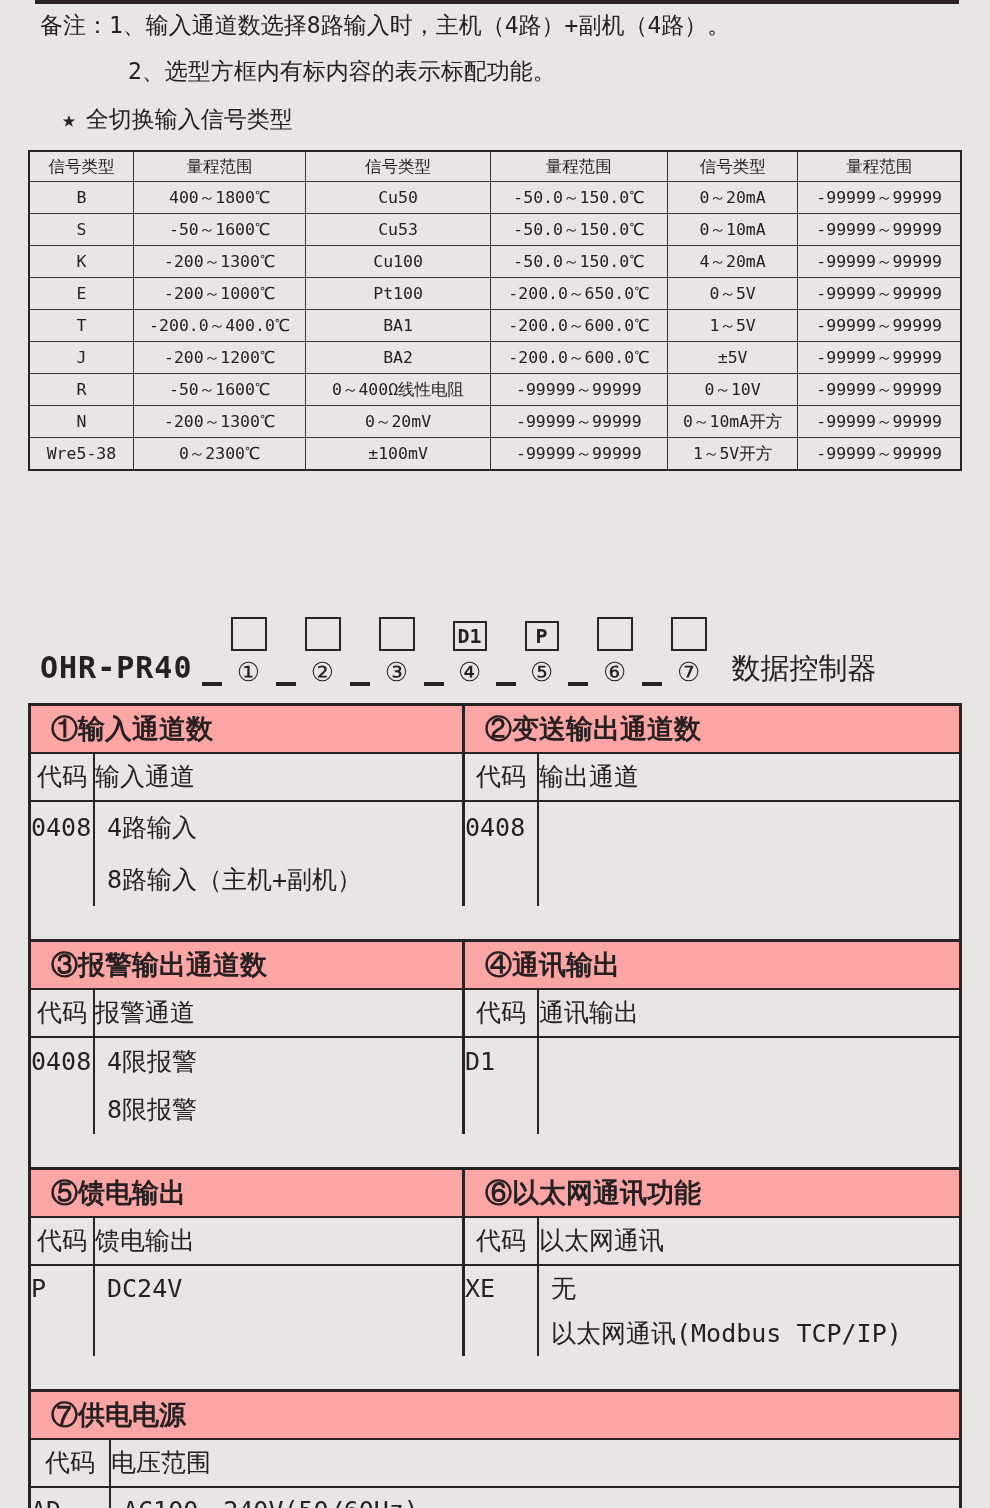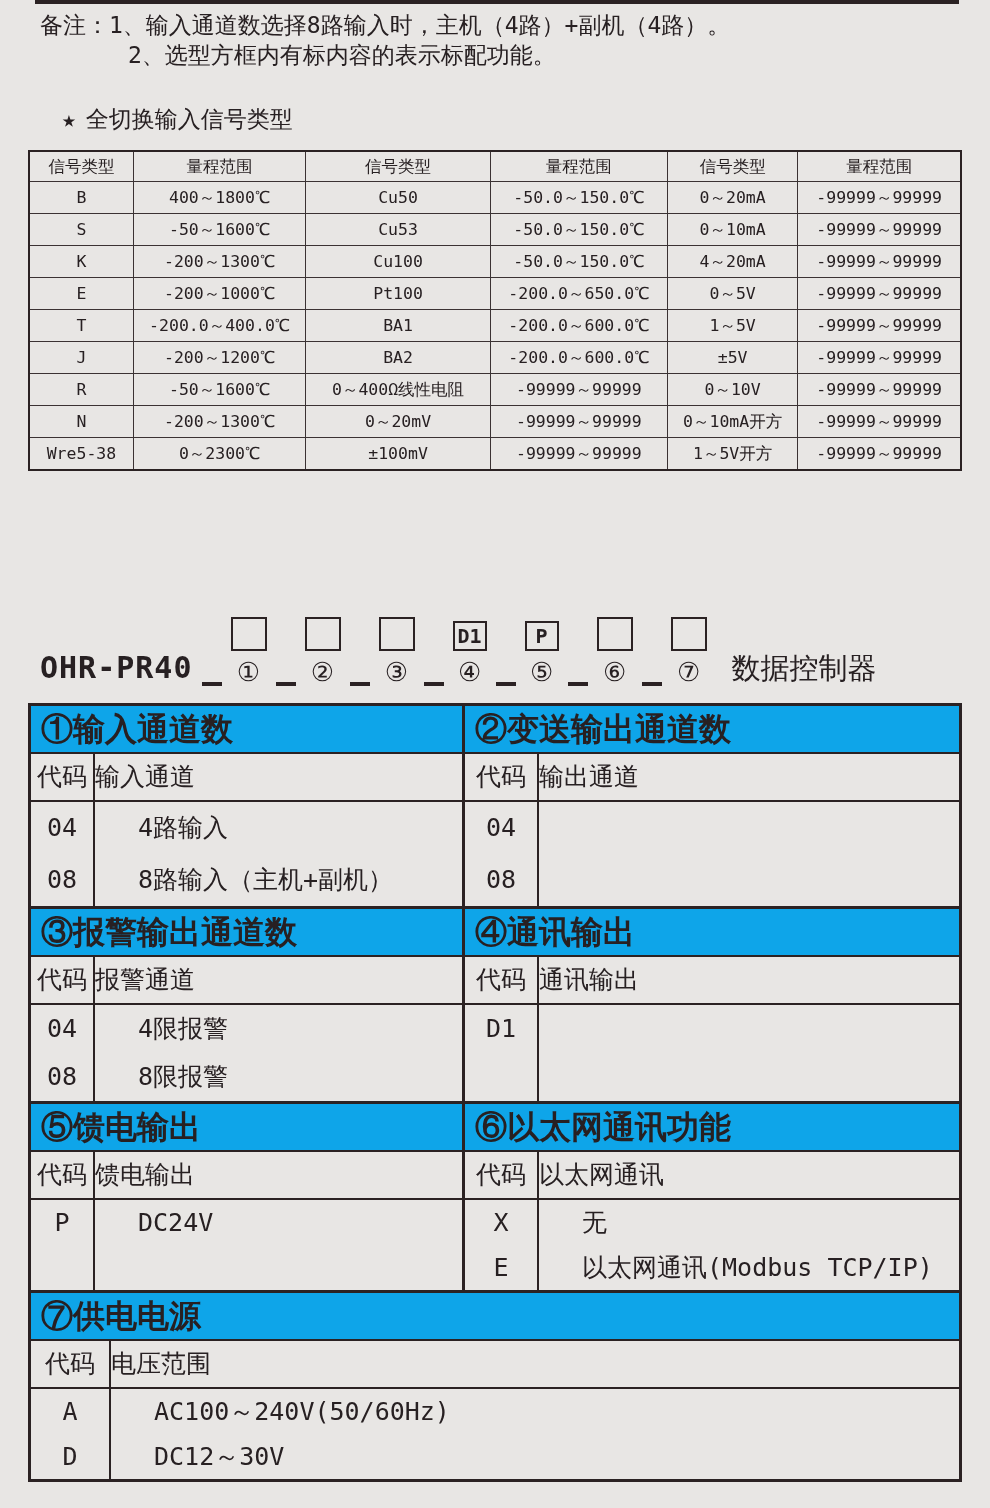--- a/index.html
+++ b/index.html
@@ -12,7 +12,7 @@
   
   .notes{position:absolute;left:40px;top:10px;font-size:23px;line-height:30px;}
   .note-line{white-space:nowrap;}
-  .note-line.second{padding-left:88px;}
+  .note-line.second{margin-top:16px;padding-left:88px;}
 
   
   .star-line{position:absolute;left:62px;top:104px;font-size:23px;white-space:nowrap;}

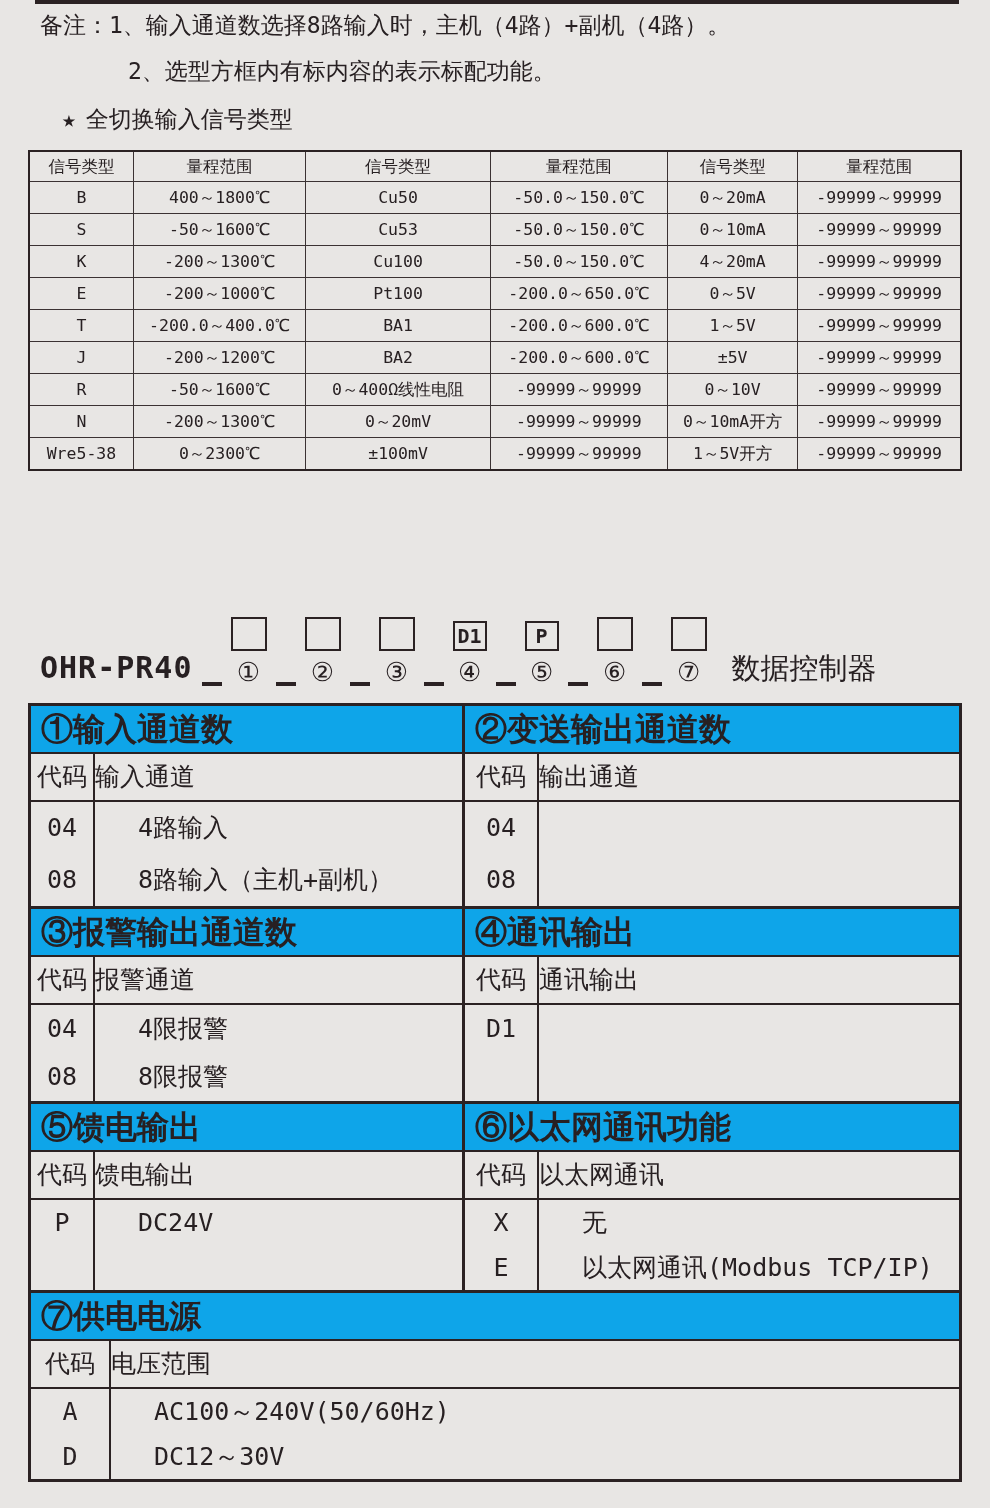--- a/index.html
+++ b/index.html
@@ -43,7 +43,7 @@
   .sel-right{flex:1;}
   .sel-full{width:100%;}
   .sel-table{display:flex;flex-direction:column;height:100%;box-sizing:border-box;}
-  .st-title{height:46px;line-height:46px;font-weight:bold;font-size:32px;padding-left:10px;background:#0ea5e9;border-bottom:2px solid #2b2223;white-space:nowrap;}
+  .st-title{height:46px;line-height:46px;font-weight:bold;font-size:27px;padding-left:20px;background:#fca5a5;border-bottom:2px solid #2b2223;white-space:nowrap;}
   .st-head{display:flex;height:46px;line-height:46px;font-size:25px;border-bottom:2px solid #2b2223;}
   .st-code{width:64px;flex-shrink:0;border-right:2px solid #2b2223;text-align:center;box-sizing:border-box;}
   .st-desc{flex:1;white-space:nowrap;}

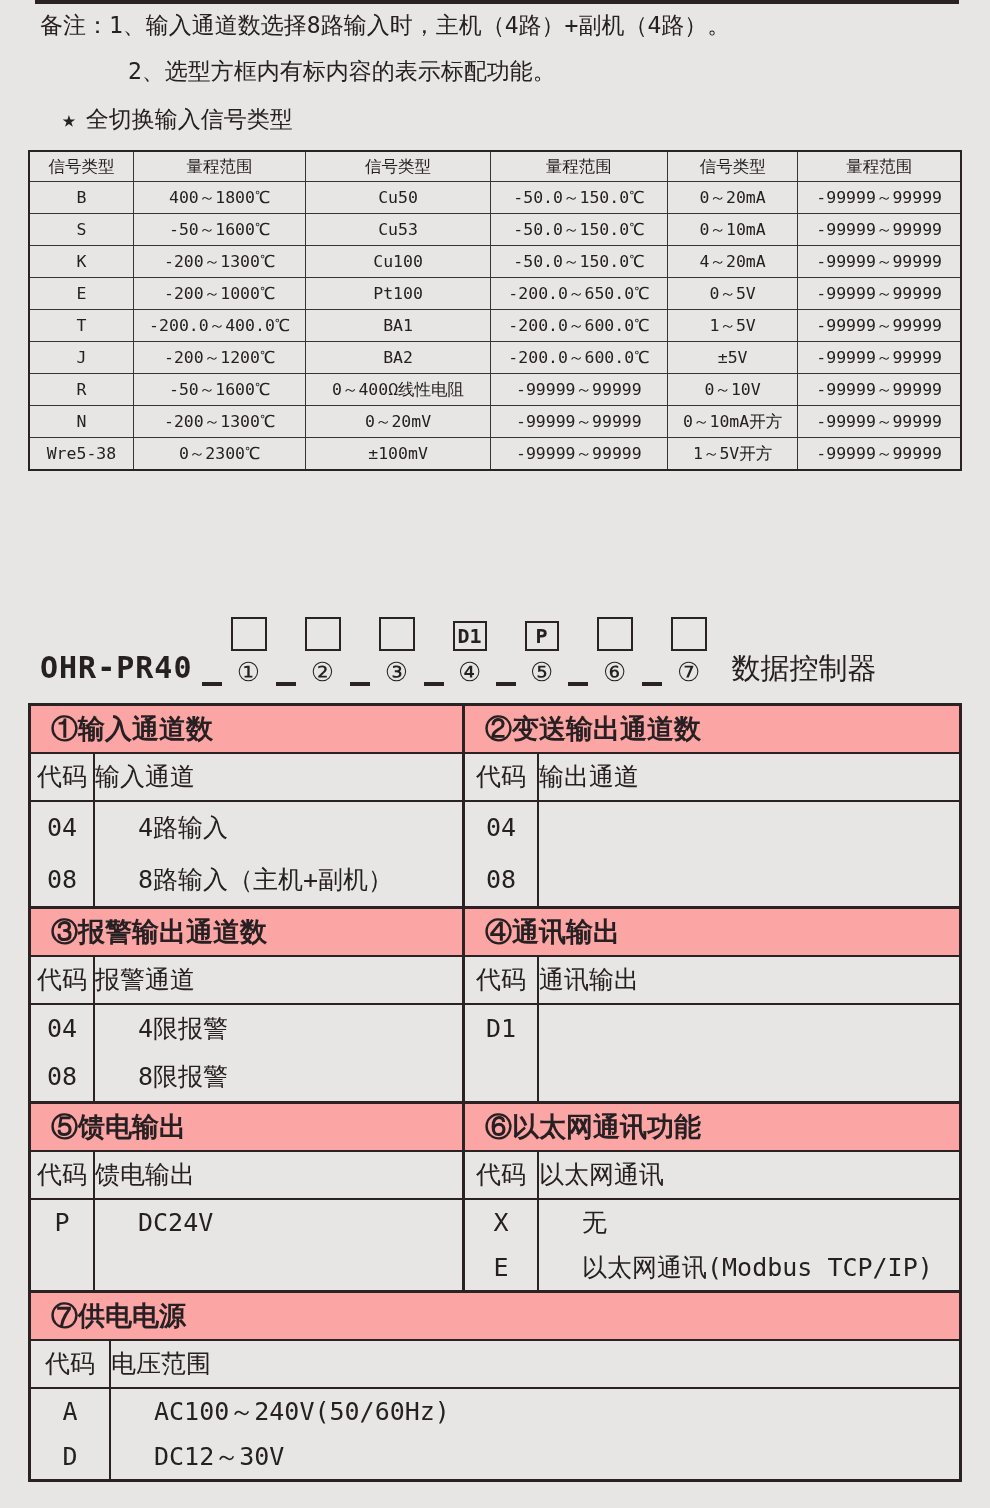--- a/index.html
+++ b/index.html
@@ -48,7 +48,7 @@
   .st-code{width:64px;flex-shrink:0;border-right:2px solid #2b2223;text-align:center;box-sizing:border-box;}
   .st-desc{flex:1;white-space:nowrap;}
   .st-body{flex:1;display:flex;min-height:0;}
-  .st-codes{width:64px;flex-shrink:0;border-right:2px solid #2b2223;display:flex;flex-direction:column;text-align:center;box-sizing:border-box;}
+  .st-codes{width:64px;flex-shrink:0;border-right:2px solid #2b2223;display:flex;flex-direction:row;text-align:center;box-sizing:border-box;}
   .st-descs{flex:1;display:flex;flex-direction:column;padding-left:31px;}
   .st-row{height:52px;line-height:52px;font-size:25px;white-space:nowrap;}
   .st-descs .st-row{padding-left:12px;}

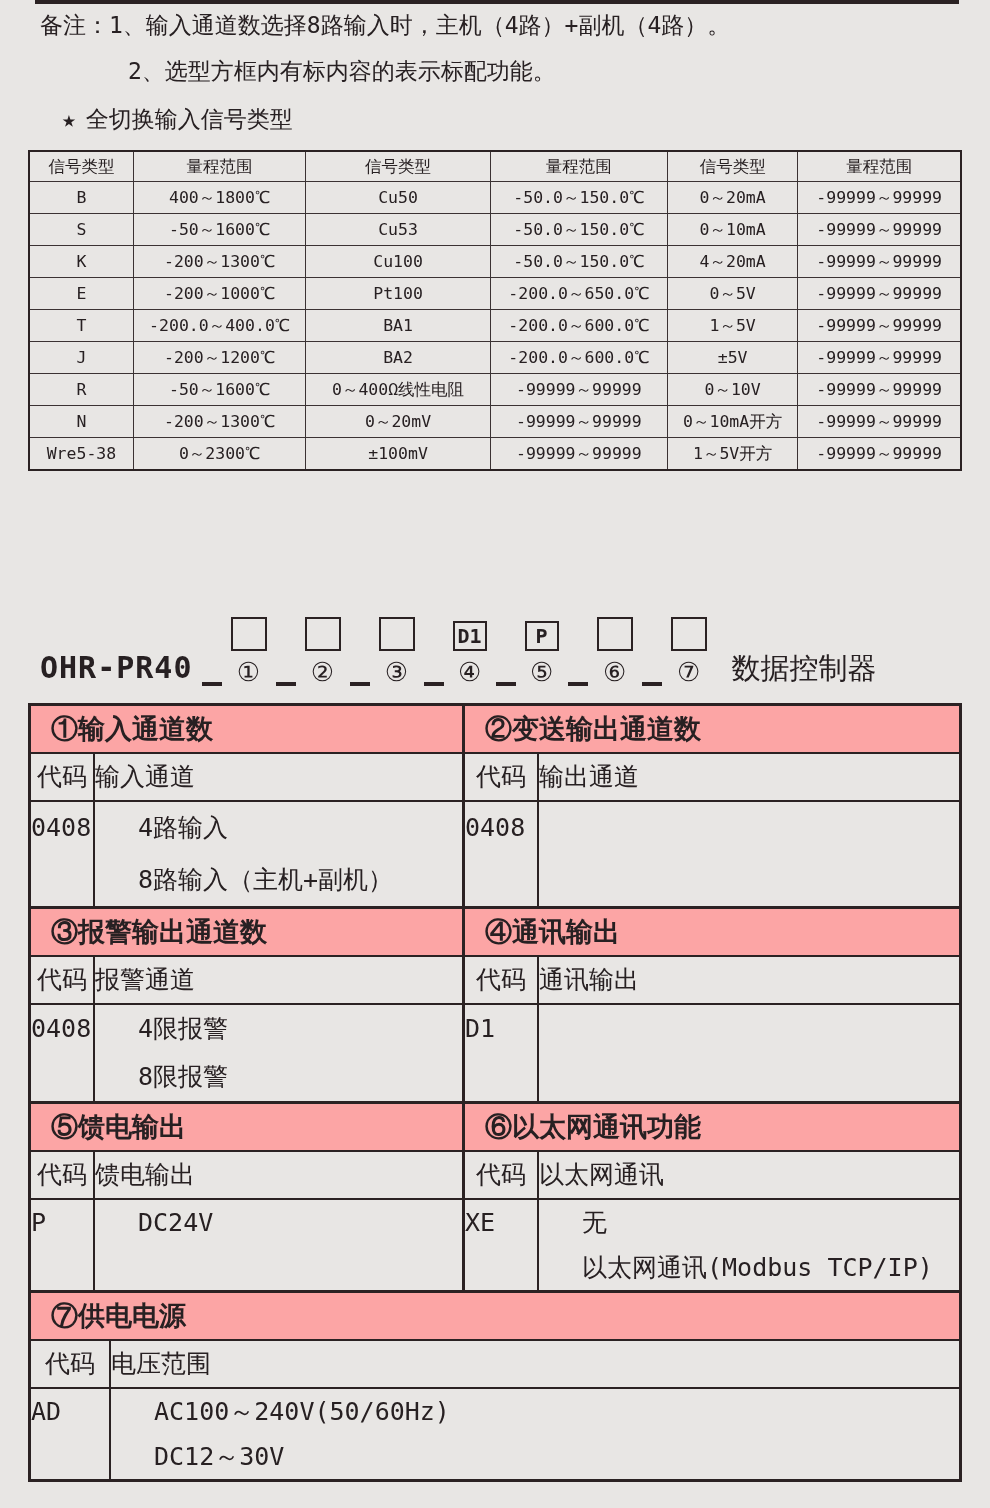--- a/index.html
+++ b/index.html
@@ -49,7 +49,7 @@
   .st-desc{flex:1;white-space:nowrap;}
   .st-body{flex:1;display:flex;min-height:0;}
   .st-codes{width:64px;flex-shrink:0;border-right:2px solid #2b2223;display:flex;flex-direction:row;text-align:center;box-sizing:border-box;}
-  .st-descs{flex:1;display:flex;flex-direction:column;padding-left:31px;}
+  .st-descs{flex:1;display:flex;flex-direction:column;}
   .st-row{height:52px;line-height:52px;font-size:25px;white-space:nowrap;}
   .st-descs .st-row{padding-left:12px;}
   .sel-right .st-code,.sel-right .st-codes{width:74px;}

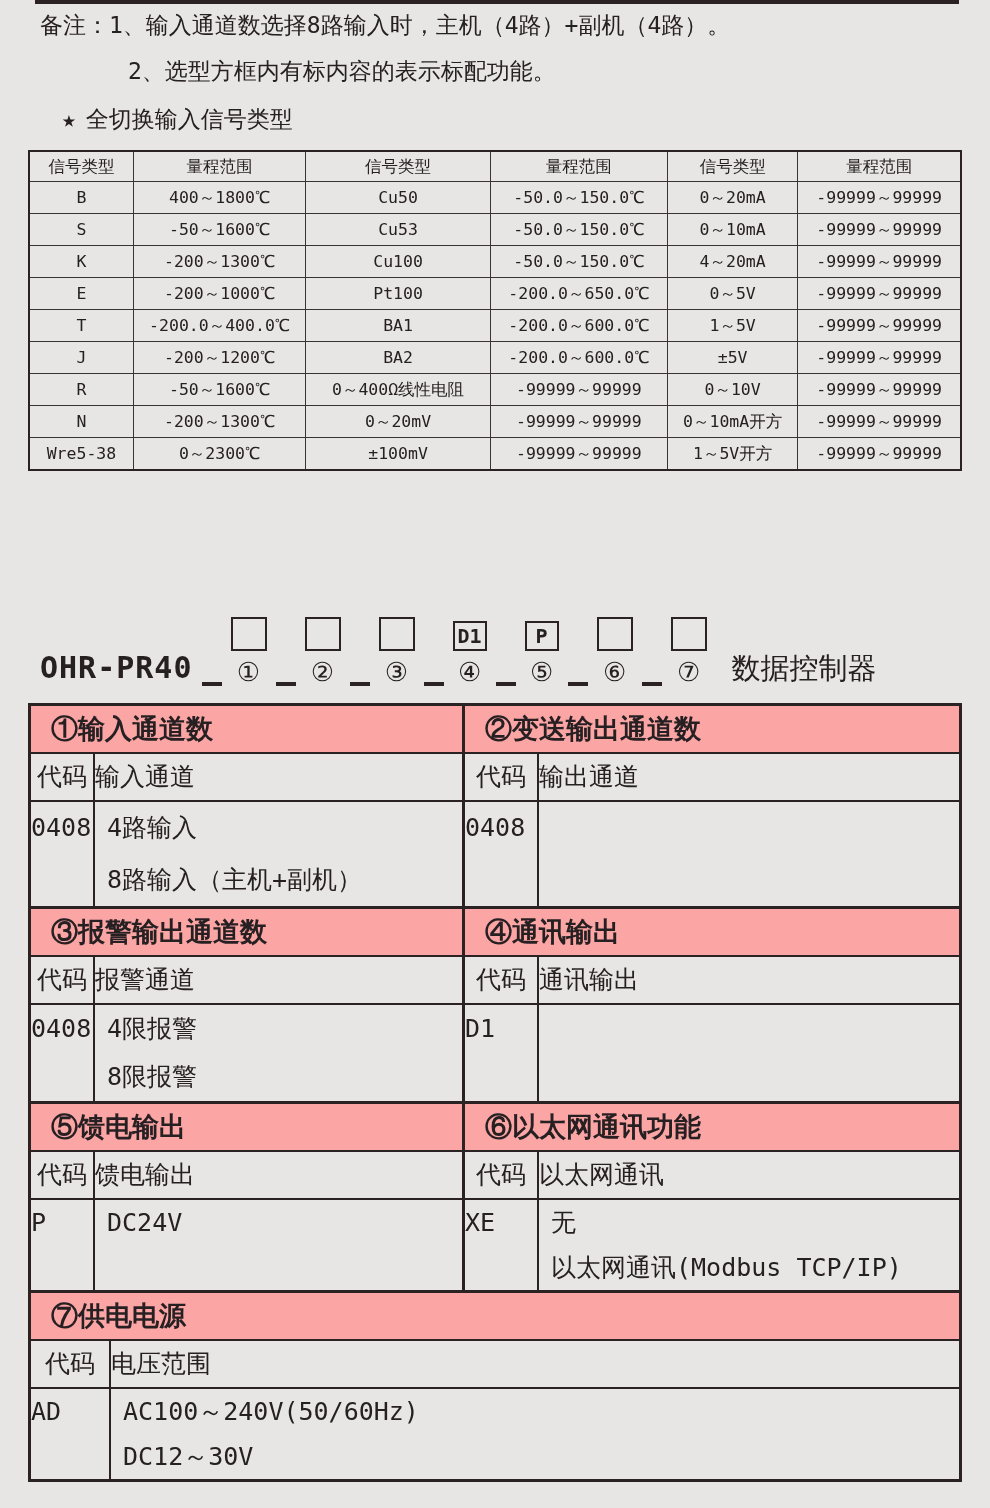--- a/index.html
+++ b/index.html
@@ -38,7 +38,7 @@
   
   .sel-wrap{position:absolute;left:28px;top:703px;width:934px;border:3px solid #2b2223;box-sizing:border-box;}
   .sel-row{display:flex;}
-  .sel-row + .sel-row{border-top:3px solid #2b2223;}
+  .sel-row + .sel-row{border-top:3px solid #2b2223;margin-top:33px;}
   .sel-left{width:434px;border-right:3px solid #2b2223;flex-shrink:0;box-sizing:border-box;}
   .sel-right{flex:1;}
   .sel-full{width:100%;}

